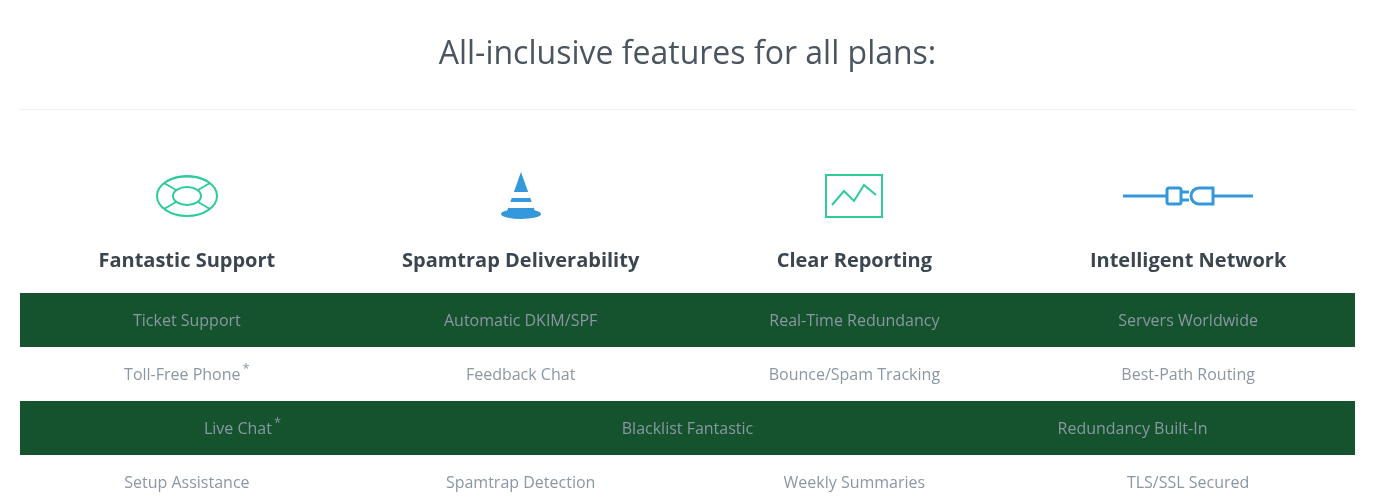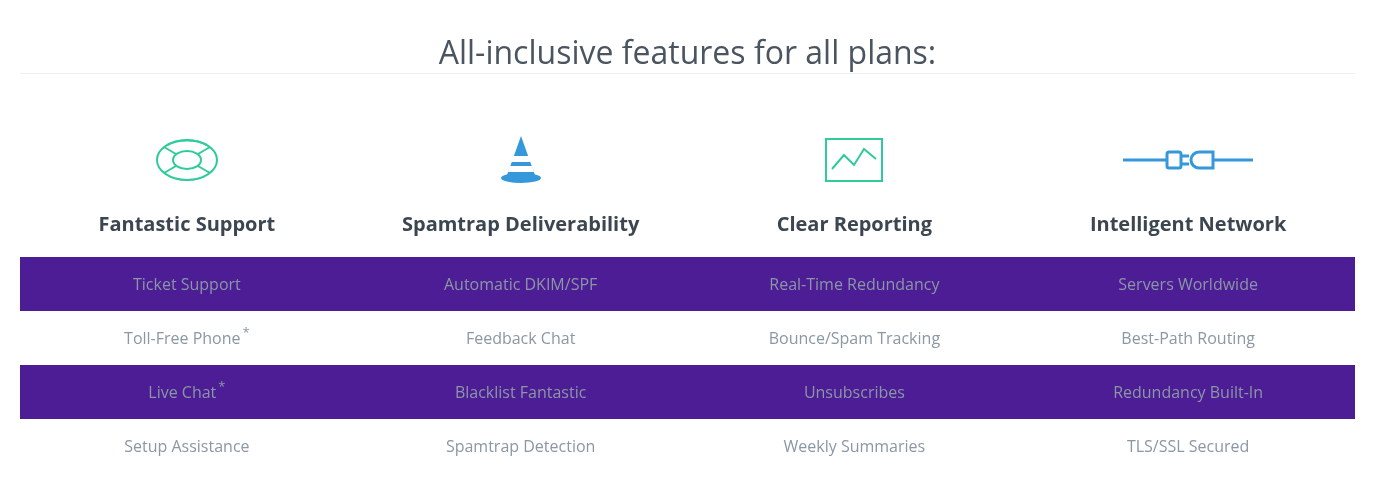--- a/index.html
+++ b/index.html
@@ -15,6 +15,7 @@
     font-size: 32px;
     font-weight: 400;
     color: #4a5560;
+    padding-bottom: 36px;
     border-bottom: 1px solid #eef0f2;
     margin: 0 0 56px 0;
   }

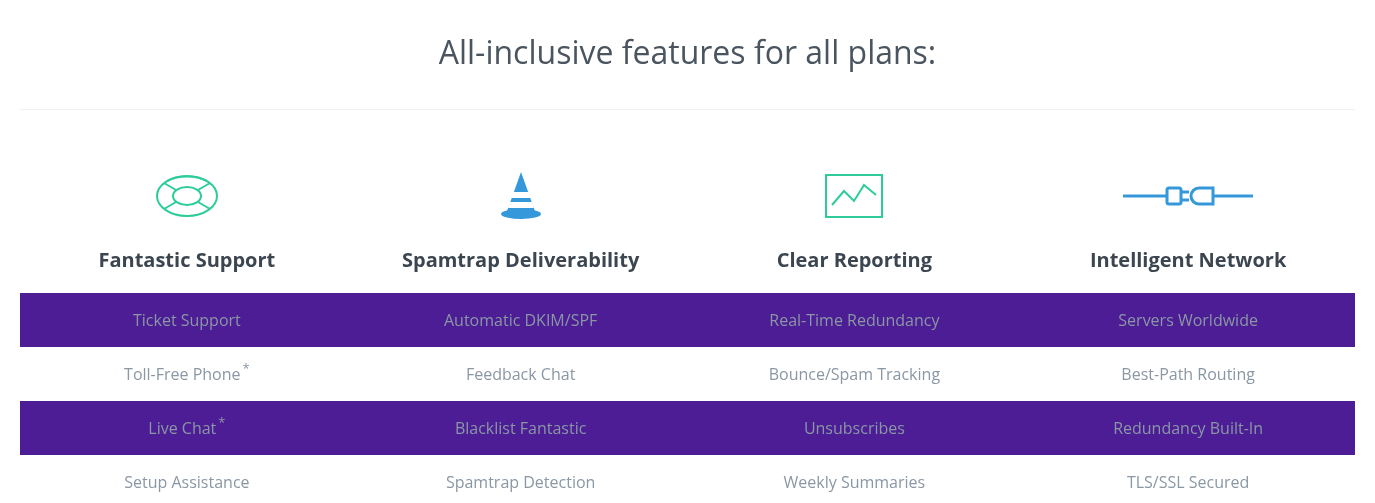--- a/index.html
+++ b/index.html
@@ -38,7 +38,7 @@
     display: flex;
     height: 54px;
   }
-  .row.shade { background: #4c1d95; }
+  .row.shade { background: #14532d; }
   .cell {
     flex: 1;
     display: flex;

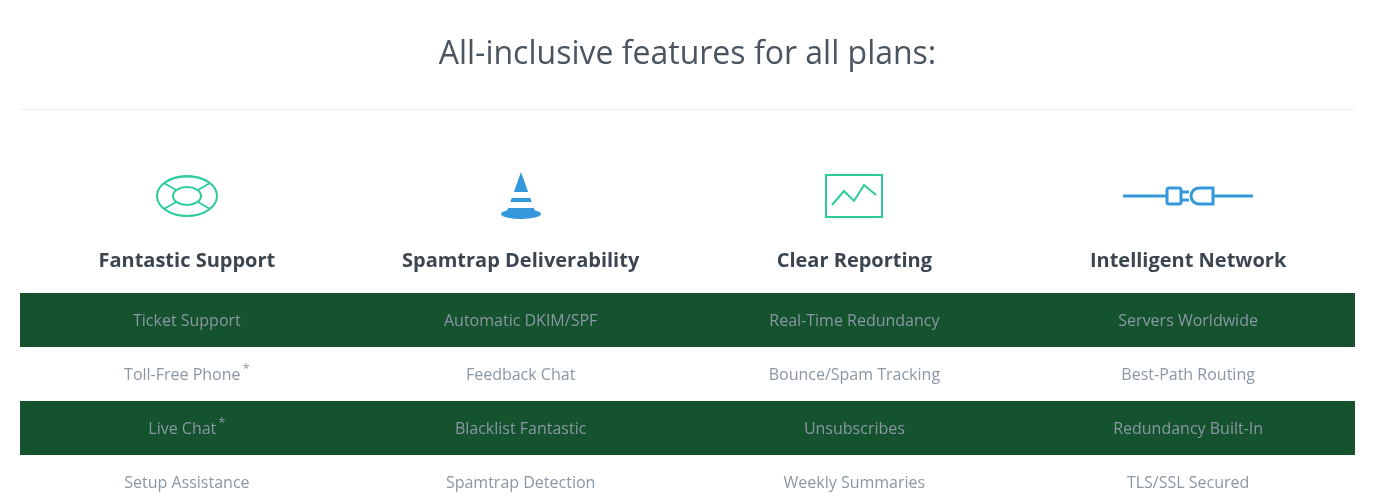--- a/index.html
+++ b/index.html
@@ -146,9 +146,6 @@
         <span>Blacklist Fantastic</span>
       </div>
     <div class="cell">
-        <span>Unsubscribes</span>
-      </div>
-    <div class="cell">
         <span>Redundancy Built-In</span>
       </div>
   </div>

